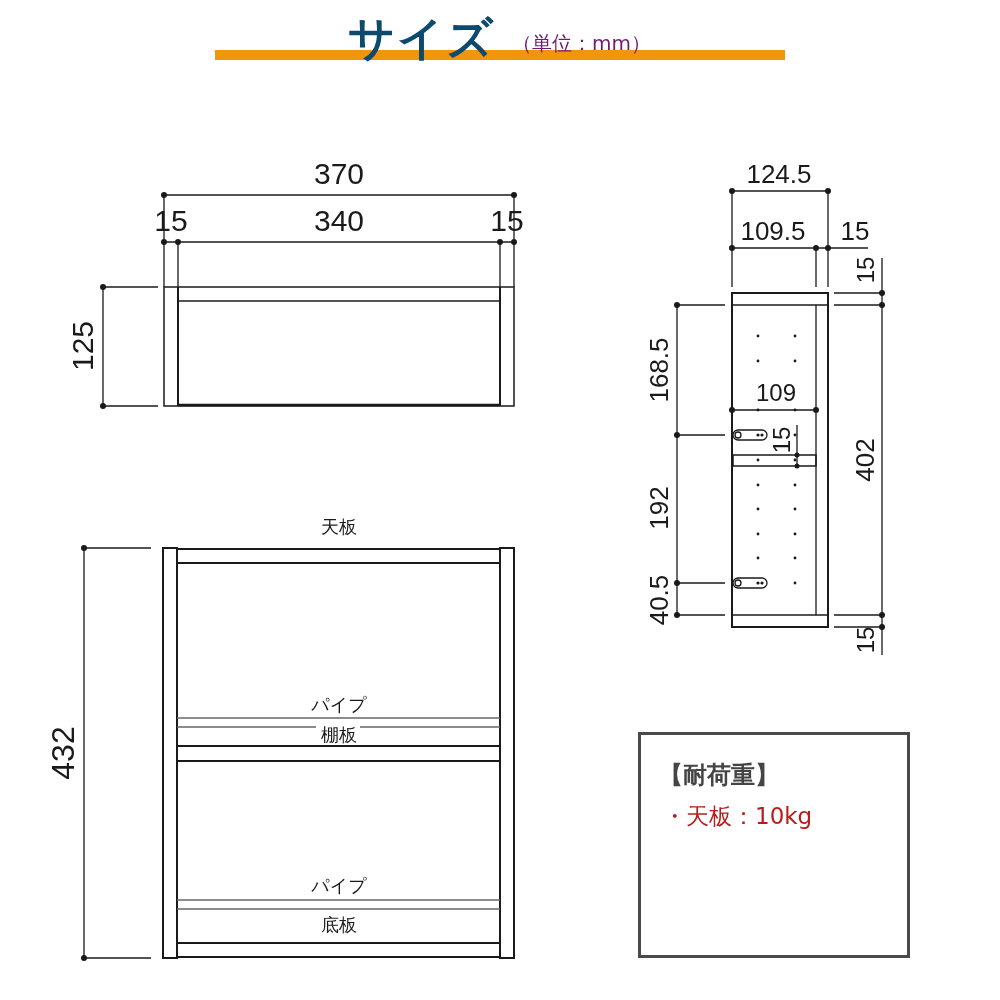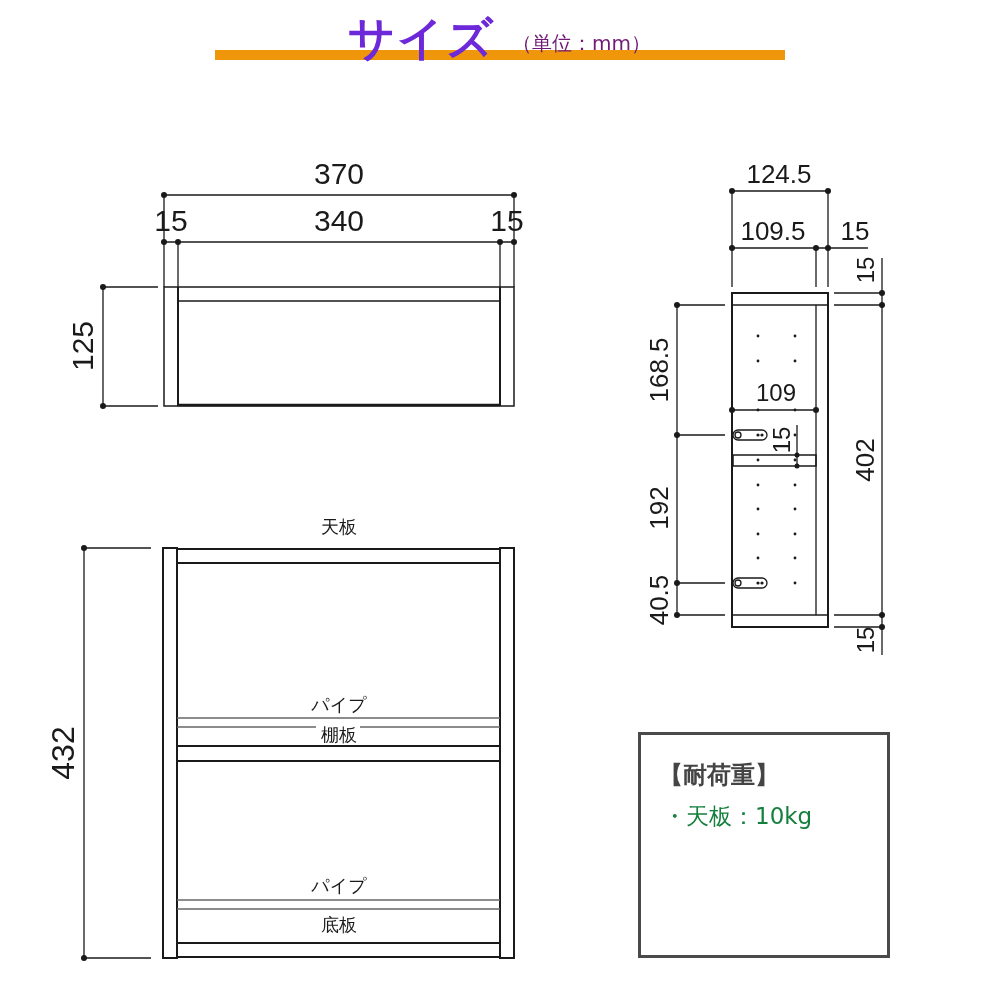--- a/index.html
+++ b/index.html
@@ -7,7 +7,7 @@
   svg{position:absolute;left:0;top:0;}
   .dim{font-family:"Liberation Sans Narrow","Liberation Sans",sans-serif;font-size:30px;fill:#1a1a1a;}
   .lbl{font-family:"DejaVu Sans",sans-serif;font-size:18px;fill:#1a1a1a;}
-  .title{position:absolute;left:348px;top:8px;font-family:"DejaVu Sans",sans-serif;font-weight:bold;font-size:46px;color:#6d28d9;letter-spacing:2px;}
+  .title{position:absolute;left:348px;top:8px;font-family:"DejaVu Sans",sans-serif;font-weight:bold;font-size:46px;color:#0c4a6e;letter-spacing:2px;}
   .unit{position:absolute;left:512px;top:30px;font-family:"DejaVu Sans",sans-serif;font-size:20px;color:#701a75;}
   .bar{position:absolute;left:215px;top:50px;width:570px;height:10px;background:#f0960a;}
   .loadbox{position:absolute;left:638px;top:732px;width:252px;height:226px;border:3px solid #4a4a4a;background:#fff;box-sizing:border-box;}

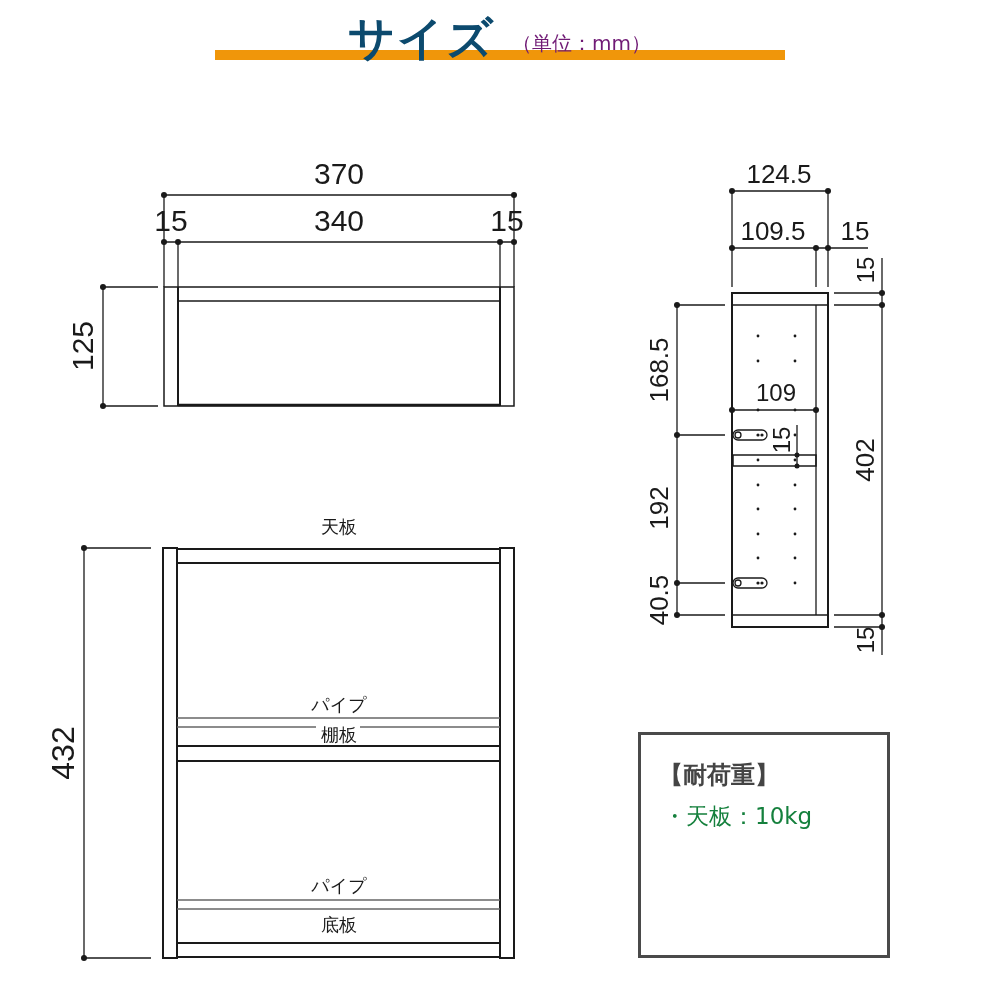--- a/index.html
+++ b/index.html
@@ -10,7 +10,7 @@
   .title{position:absolute;left:348px;top:8px;font-family:"DejaVu Sans",sans-serif;font-weight:bold;font-size:46px;color:#0c4a6e;letter-spacing:2px;}
   .unit{position:absolute;left:512px;top:30px;font-family:"DejaVu Sans",sans-serif;font-size:20px;color:#701a75;}
   .bar{position:absolute;left:215px;top:50px;width:570px;height:10px;background:#f0960a;}
-  .loadbox{position:absolute;left:638px;top:732px;width:252px;height:226px;border:3px solid #4a4a4a;background:#fff;box-sizing:border-box;}
+  .loadbox{position:absolute;left:638px;top:732px;width:272px;height:226px;border:3px solid #4a4a4a;background:#fff;box-sizing:border-box;}
   .loadbox .hd{position:absolute;left:18px;top:24px;font-size:24px;font-weight:bold;color:#444;}
   .loadbox .it{position:absolute;left:22px;font-size:23px;color:#15803d;}
 </style>

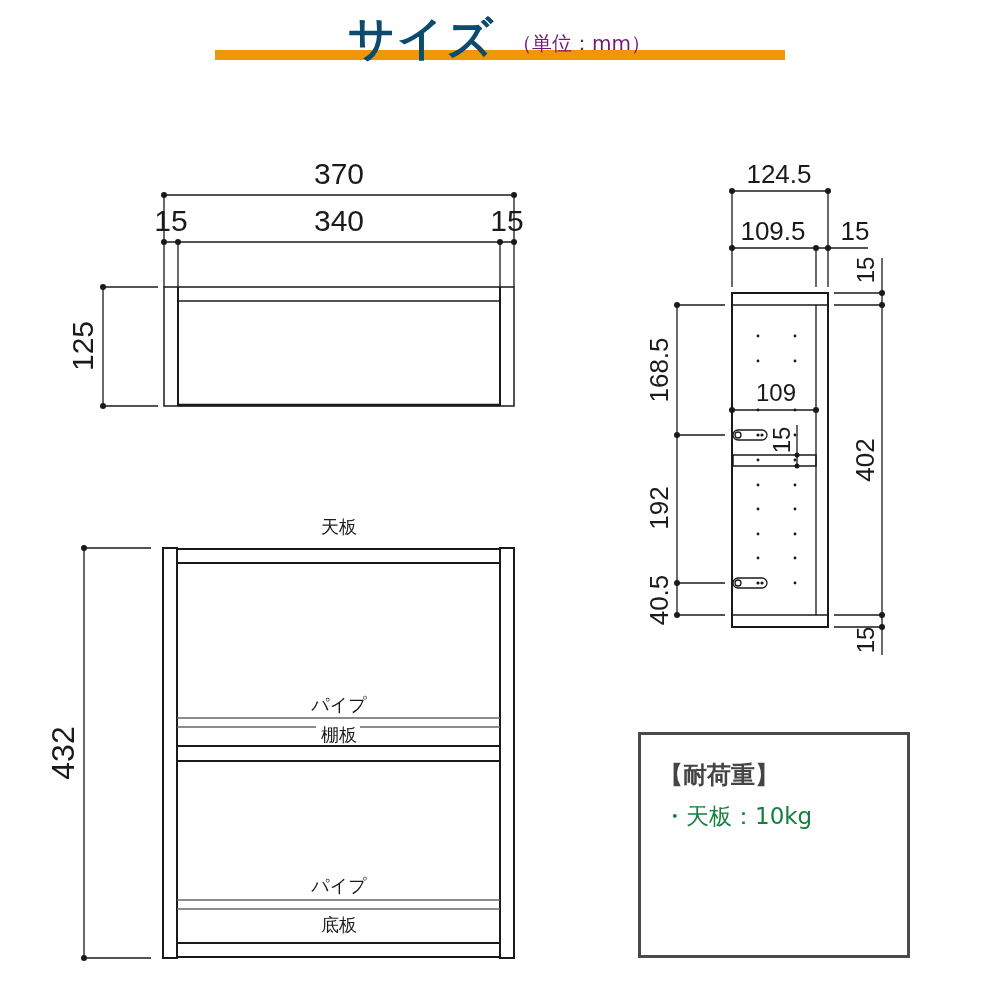--- a/index.html
+++ b/index.html
@@ -12,7 +12,7 @@
   .bar{position:absolute;left:215px;top:50px;width:570px;height:10px;background:#f0960a;}
   .loadbox{position:absolute;left:638px;top:732px;width:272px;height:226px;border:3px solid #4a4a4a;background:#fff;box-sizing:border-box;}
   .loadbox .hd{position:absolute;left:18px;top:24px;font-size:24px;font-weight:bold;color:#444;}
-  .loadbox .it{position:absolute;left:22px;font-size:23px;color:#15803d;}
+  .loadbox .it{position:absolute;left:22px;font-size:23px;color:#b91c1c;}
 </style>
 </head>
 <body>

